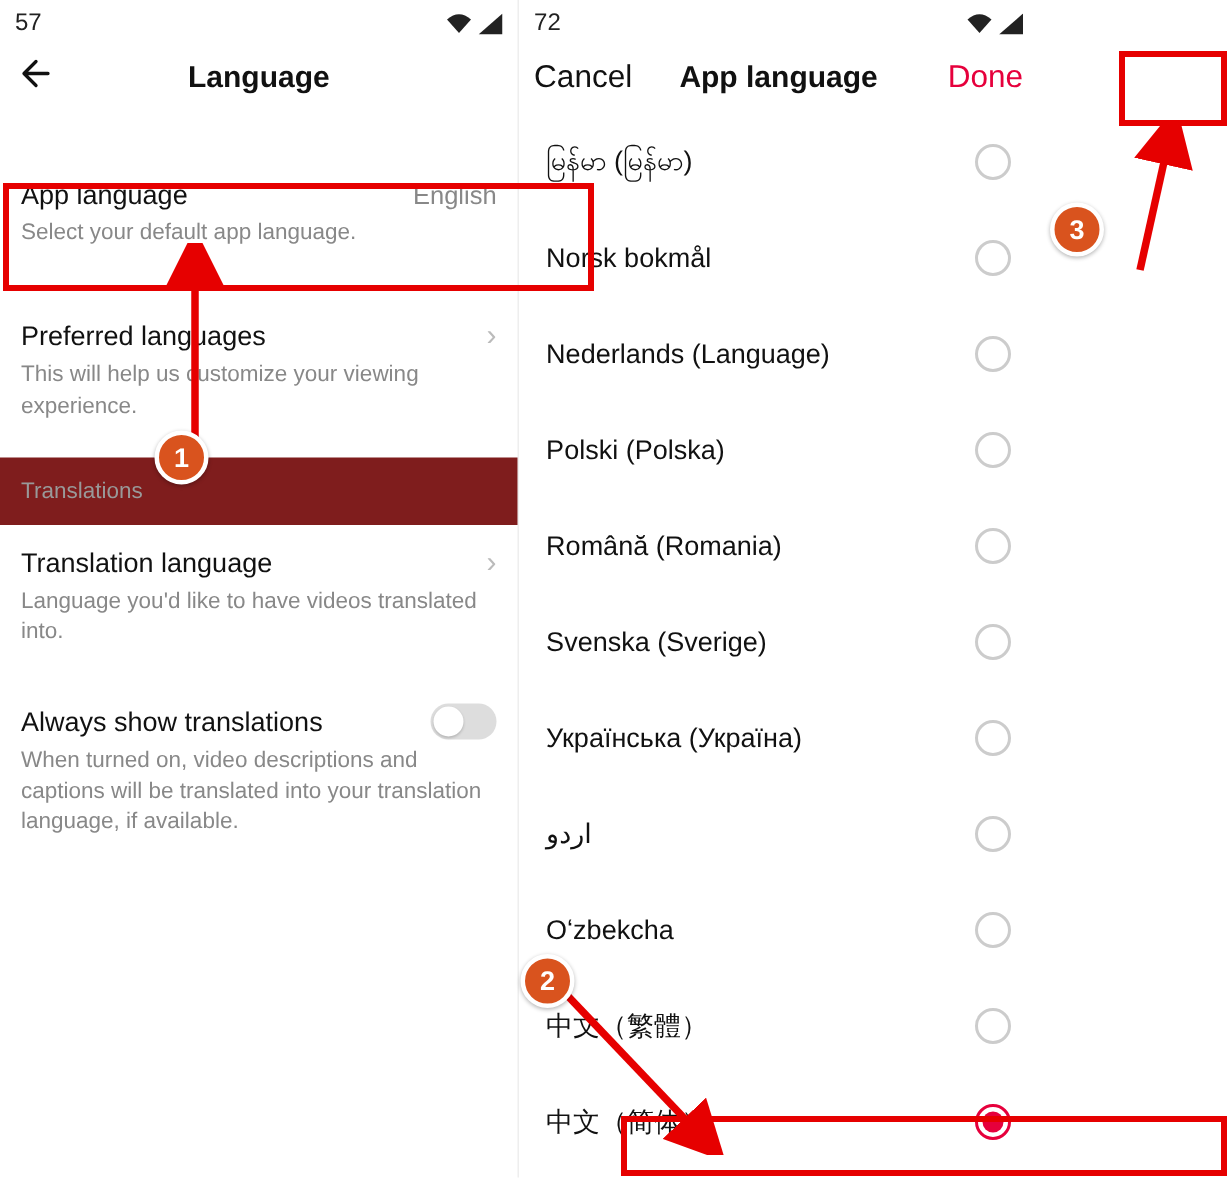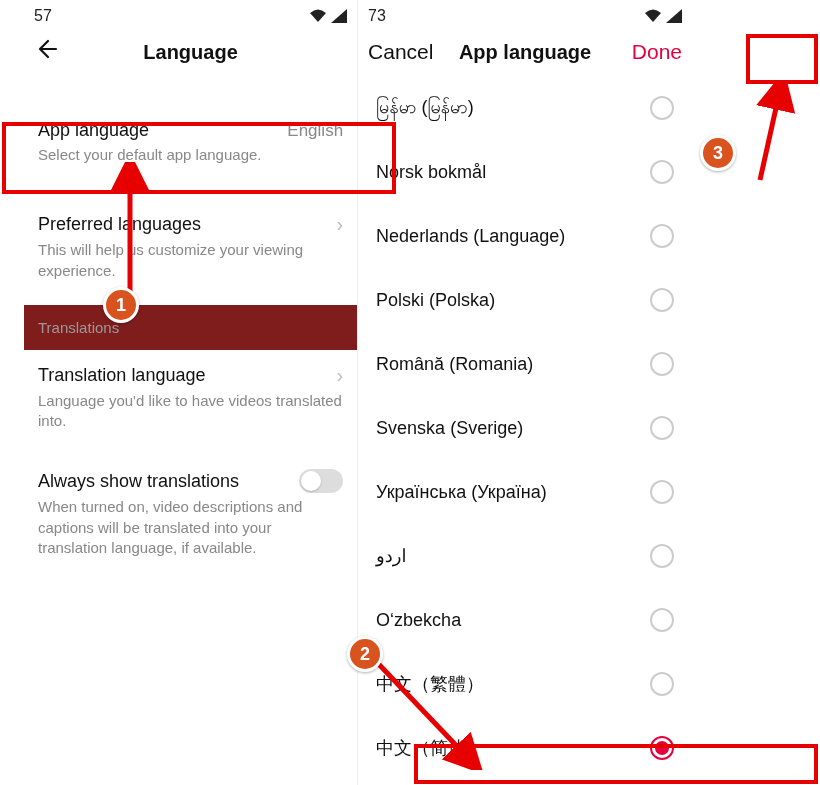--- a/index.html
+++ b/index.html
@@ -4,7 +4,7 @@
 <style>
   * { box-sizing: border-box; margin: 0; padding: 0; }
   body { font-family: -apple-system, Helvetica, Arial, sans-serif; background: #fff; width: 820px; height: 785px; position: relative; overflow: hidden; }
-  .screens { display: flex; width: 692px; height: 785px; padding-left: 24px; }
+  .screens { display: flex; width: 692px; height: 785px; }
   .screen { position: relative; width: 410px; height: 785px; background: #fff; }
   .screen.left { border-right: 1px solid #eee; }
 

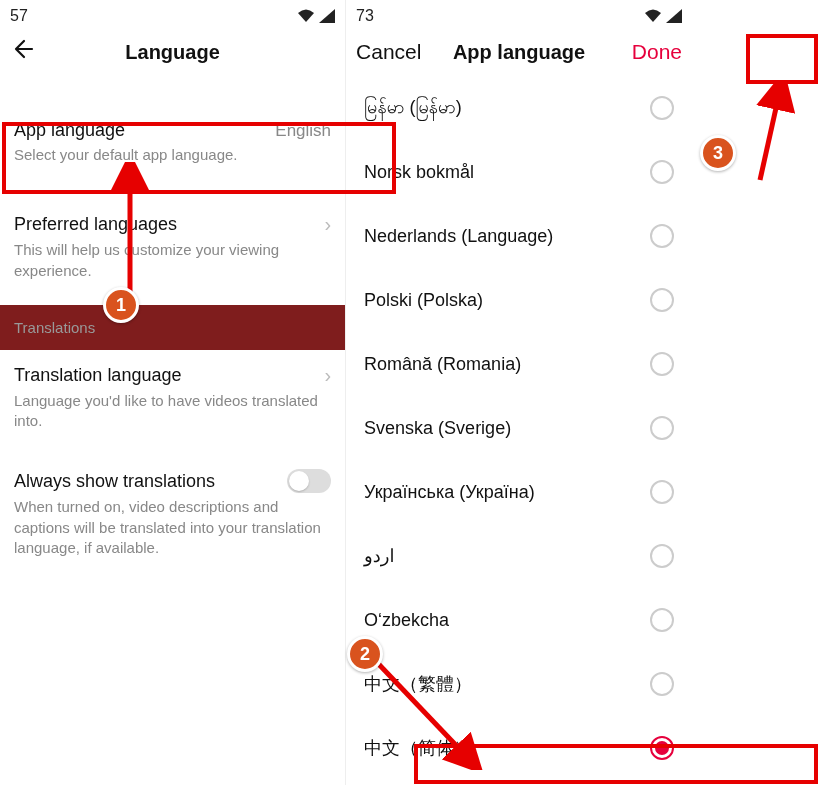--- a/index.html
+++ b/index.html
@@ -113,7 +113,7 @@
 
   <div class="screen right">
     <div class="statusbar">
-      <span>73</span>
+      <span>72</span>
       <span class="status-icons">
         <svg width="18" height="14" viewBox="0 0 18 14">
             <path d="M9 13 L1 4 Q9 -3 17 4 Z" fill="#222"></path>

